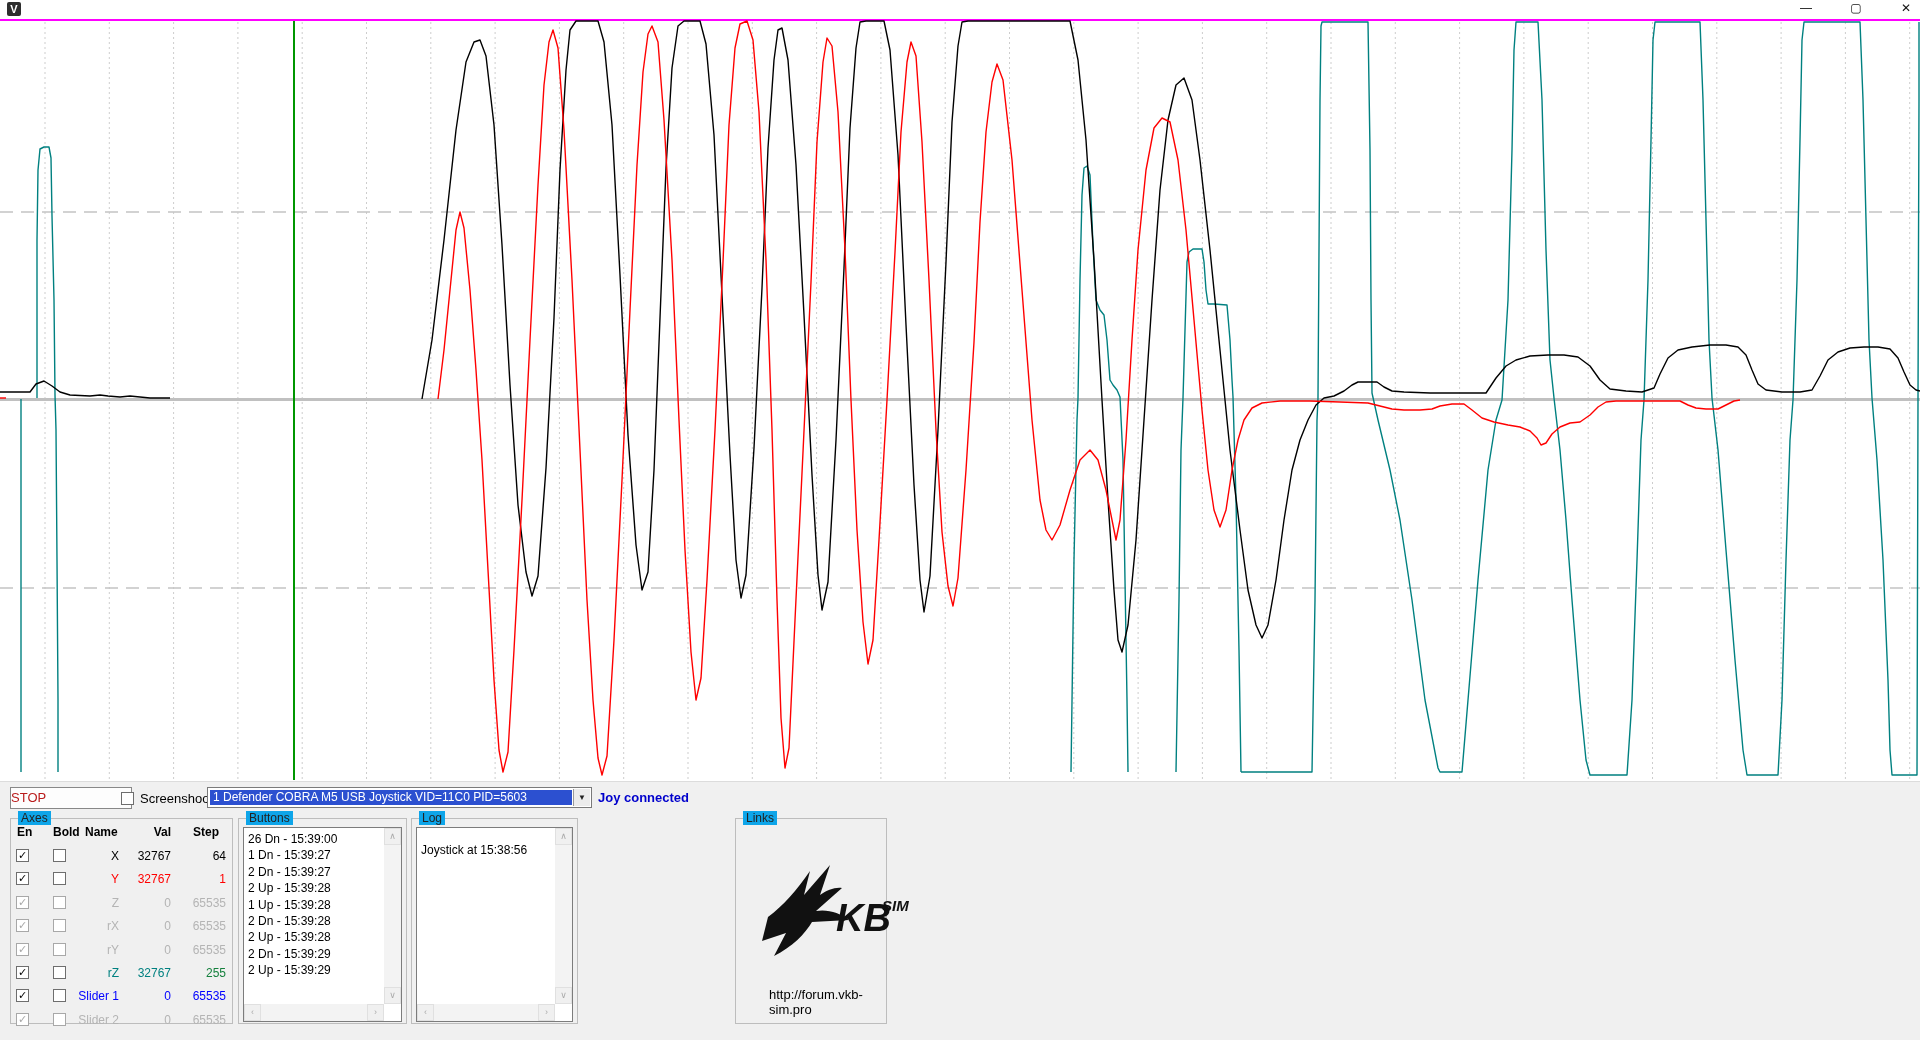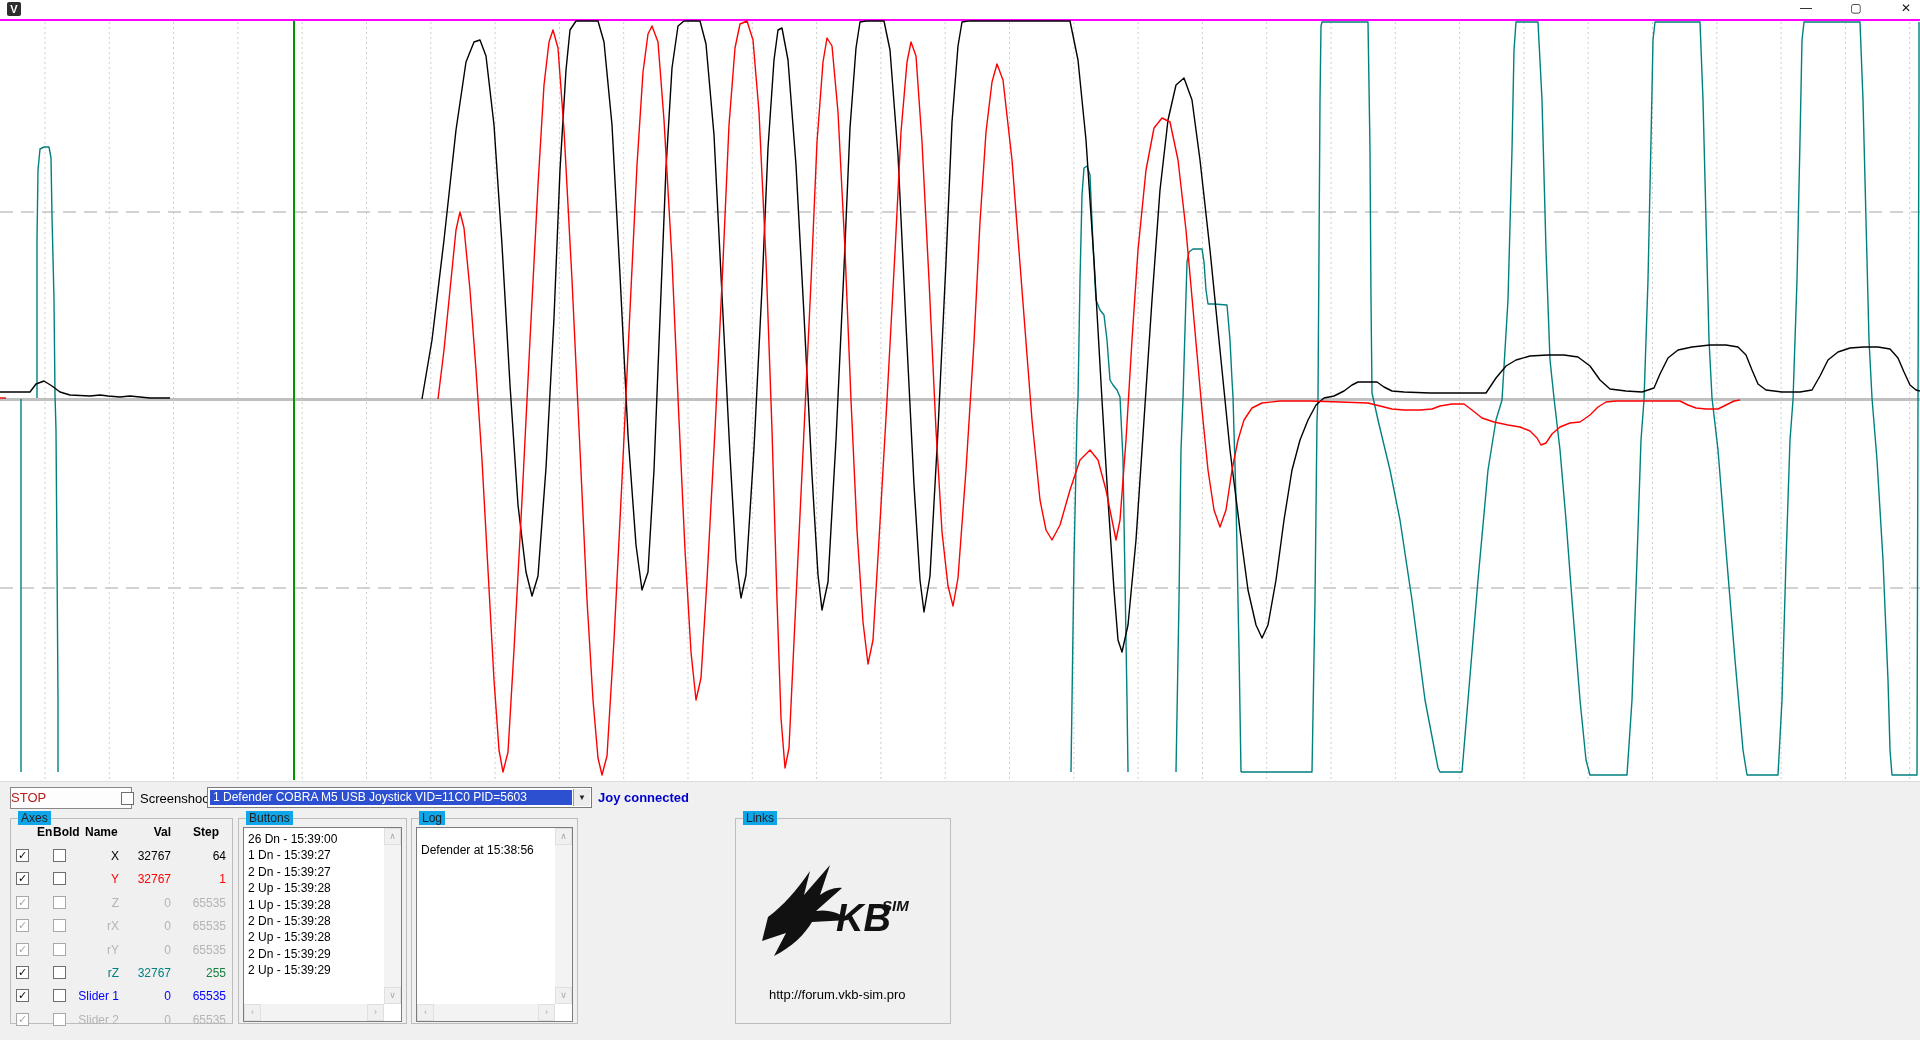--- a/index.html
+++ b/index.html
@@ -230,7 +230,7 @@
     </div>
 
 
-    <div class="groupbox" style="left:735px; width:216px;text-decoration:underline;">
+    <div class="groupbox" style="left:735px; width:152px;text-decoration:underline;">
       <div class="gb-label">Links</div>
       <svg width="160" height="100" viewBox="0 0 160 100" style="position:absolute; left:18px; top:42px;">
         <path d="M14,56 C30,44 42,30 56,10 L50,34 L76,4 L66,34 C73,29 81,26 88,27 L62,50

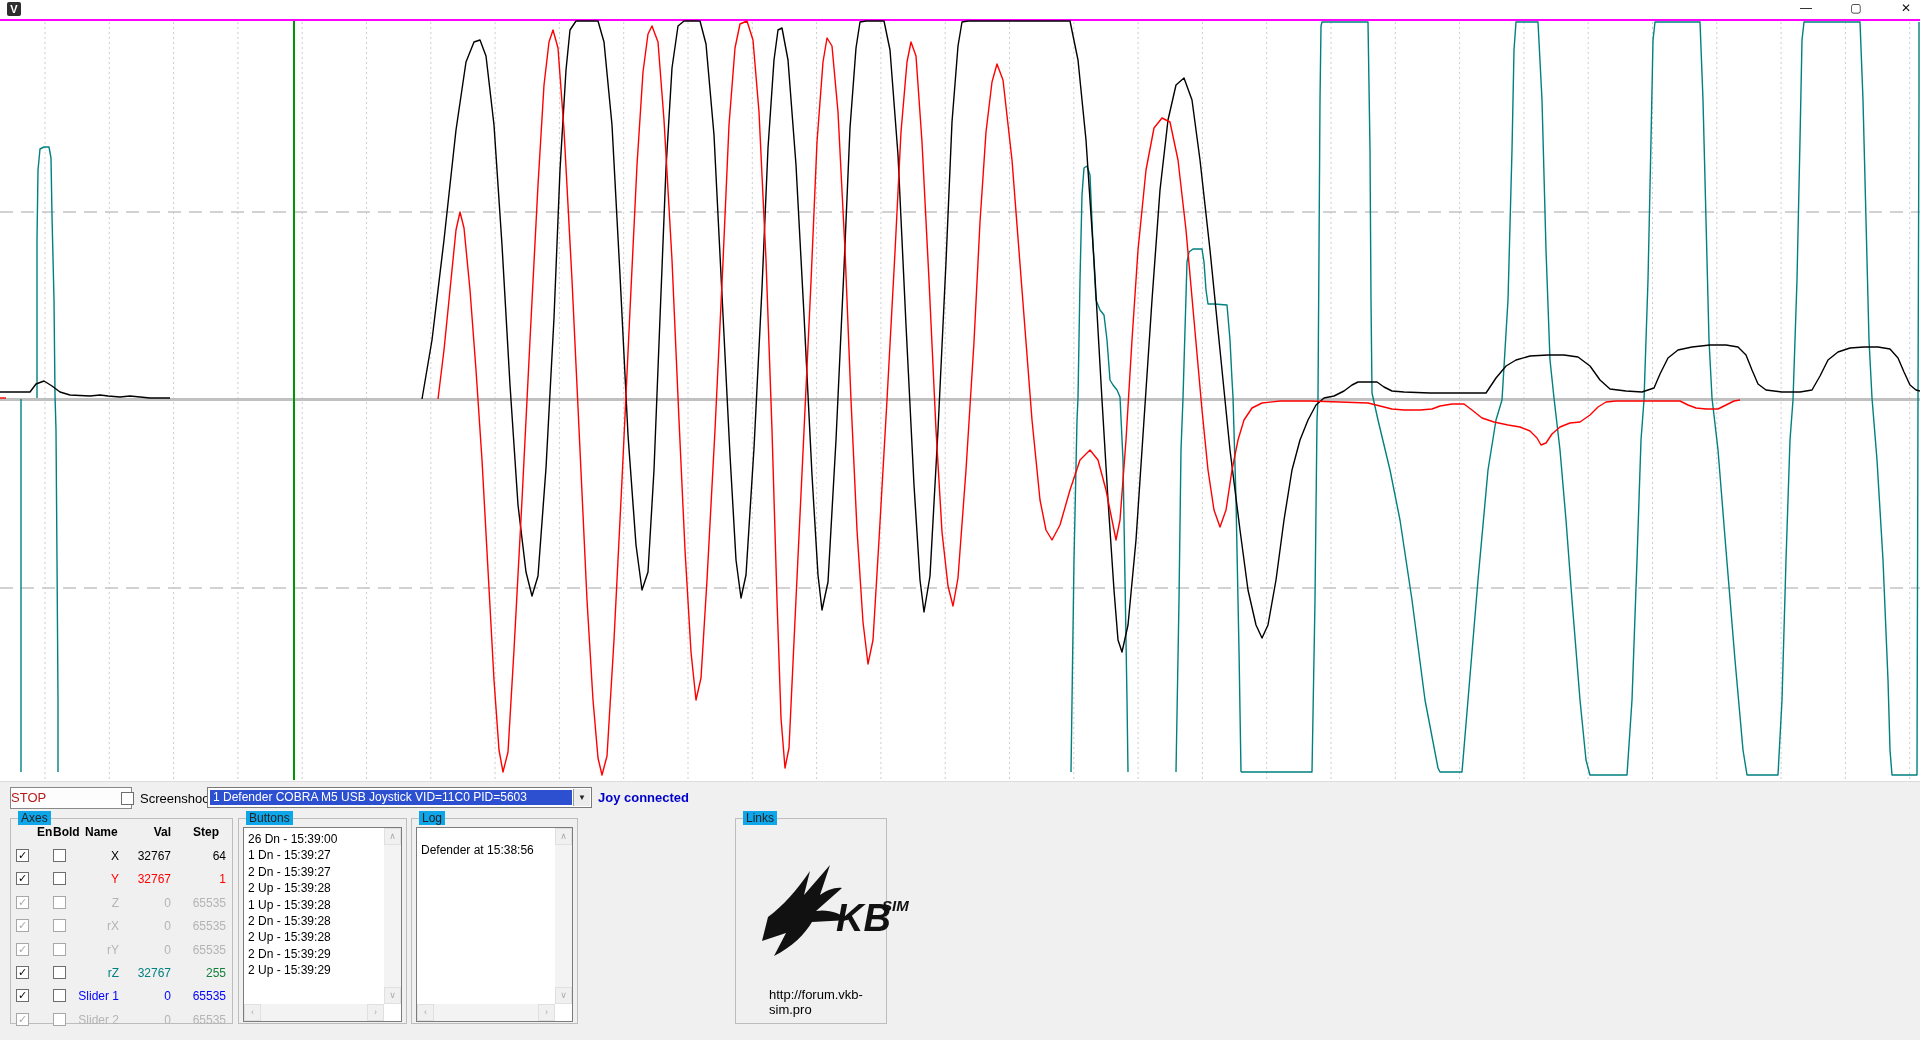--- a/index.html
+++ b/index.html
@@ -138,7 +138,7 @@
 
     <div class="groupbox" style="left:10px; width:223px;">
       <div class="gb-label">Axes</div>
-      <div class="ax-head" style="left:6px;  top:6px;margin-left:20px;">En</div>
+      <div class="ax-head" style="left:6px;  top:6px;">En</div>
       <div class="ax-head" style="left:42px; top:6px;">Bold</div>
       <div class="ax-head" style="left:74px; top:6px;">Name</div>
       <div class="ax-head" style="left:120px; top:6px; width:40px; text-align:right;">Val</div>

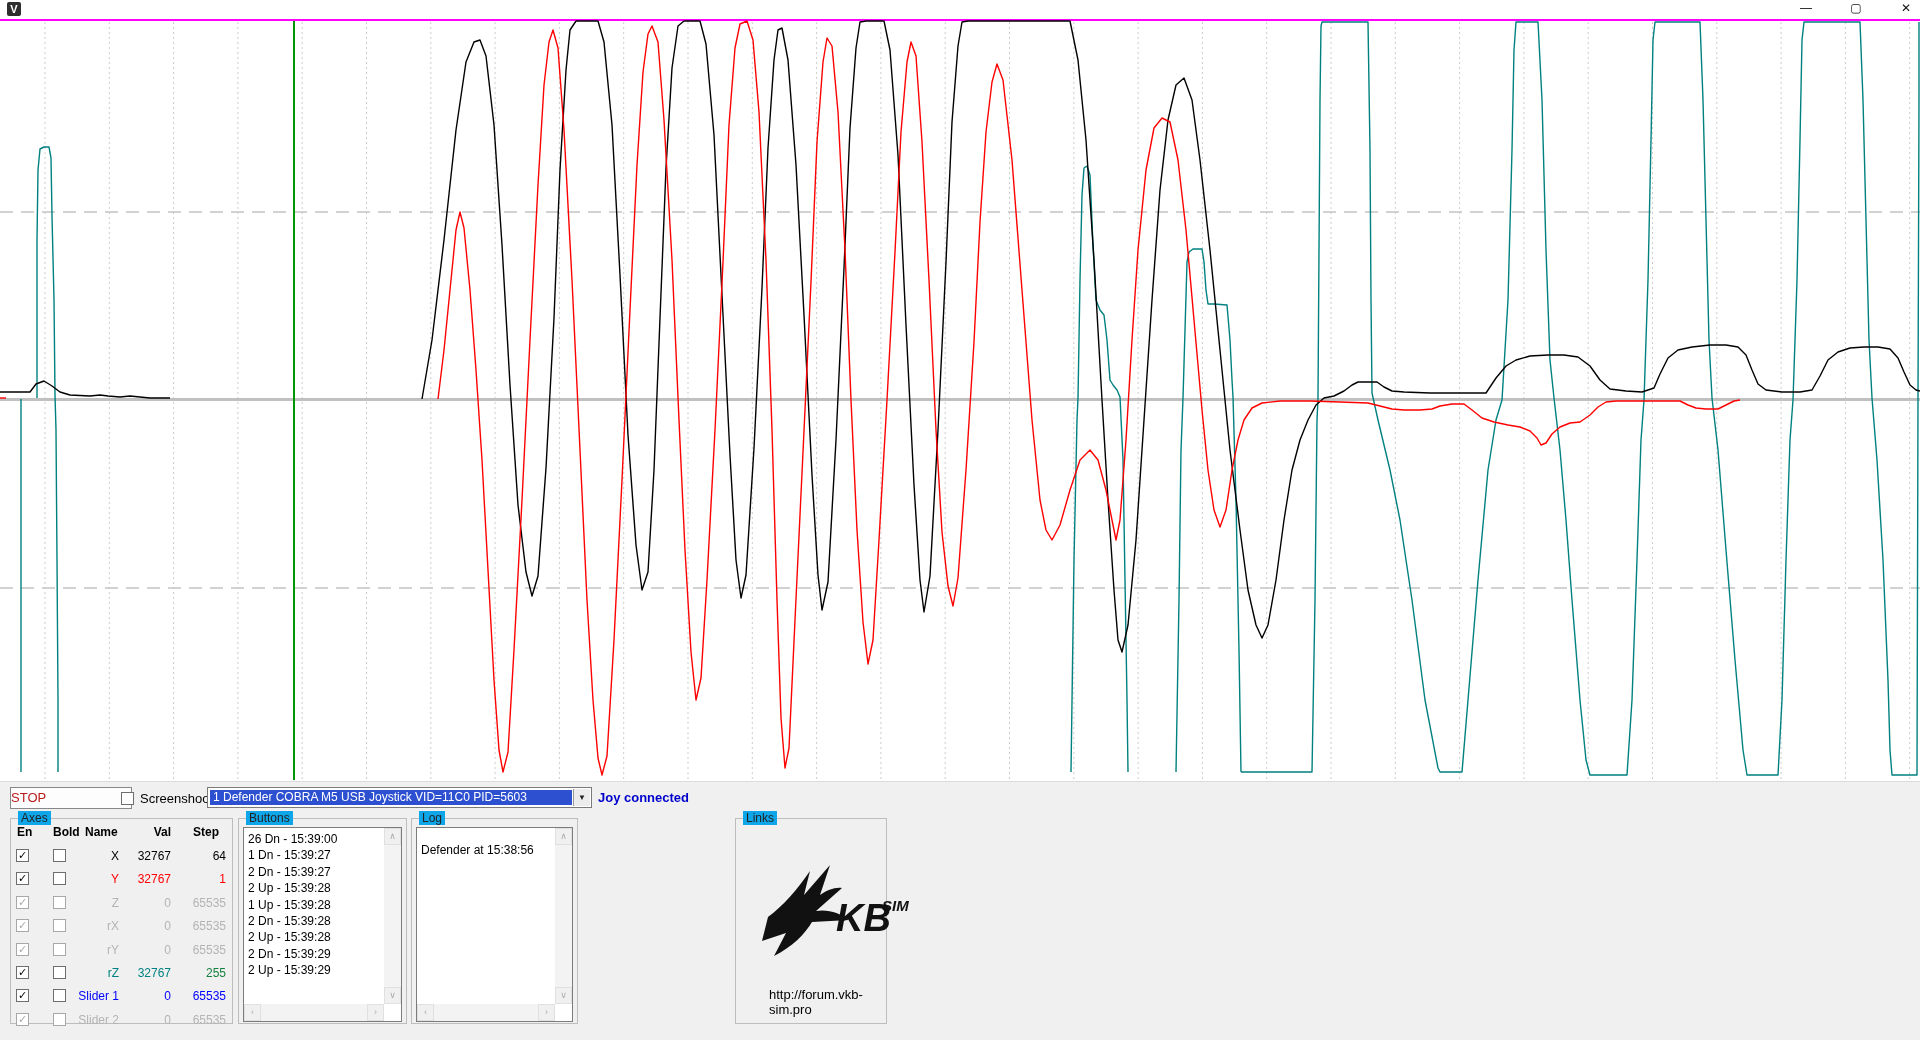--- a/index.html
+++ b/index.html
@@ -216,7 +216,7 @@
       <div class="gb-label">Log</div>
       <div class="listbox" style="left:4px; top:8px; right:4px; bottom:1px;">
         <div class="list-items" id="log-items" style="top:14px;">
-            <div>Defender at 15:38:56</div>
+            <div>Joystick at 15:38:56</div>
           </div>
         <div class="vscroll">
           <div class="sb-btn" style="top:0;">∧</div>

